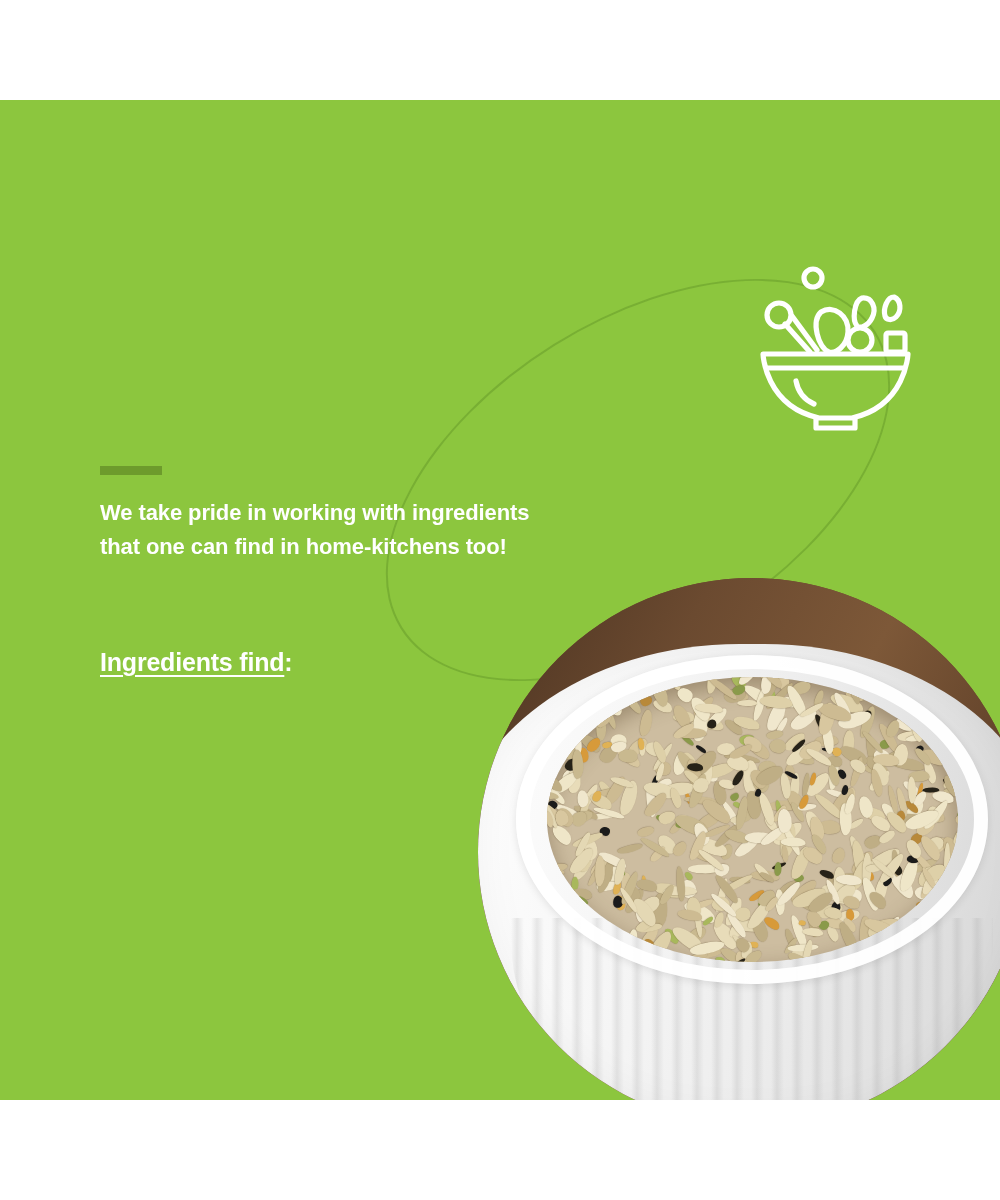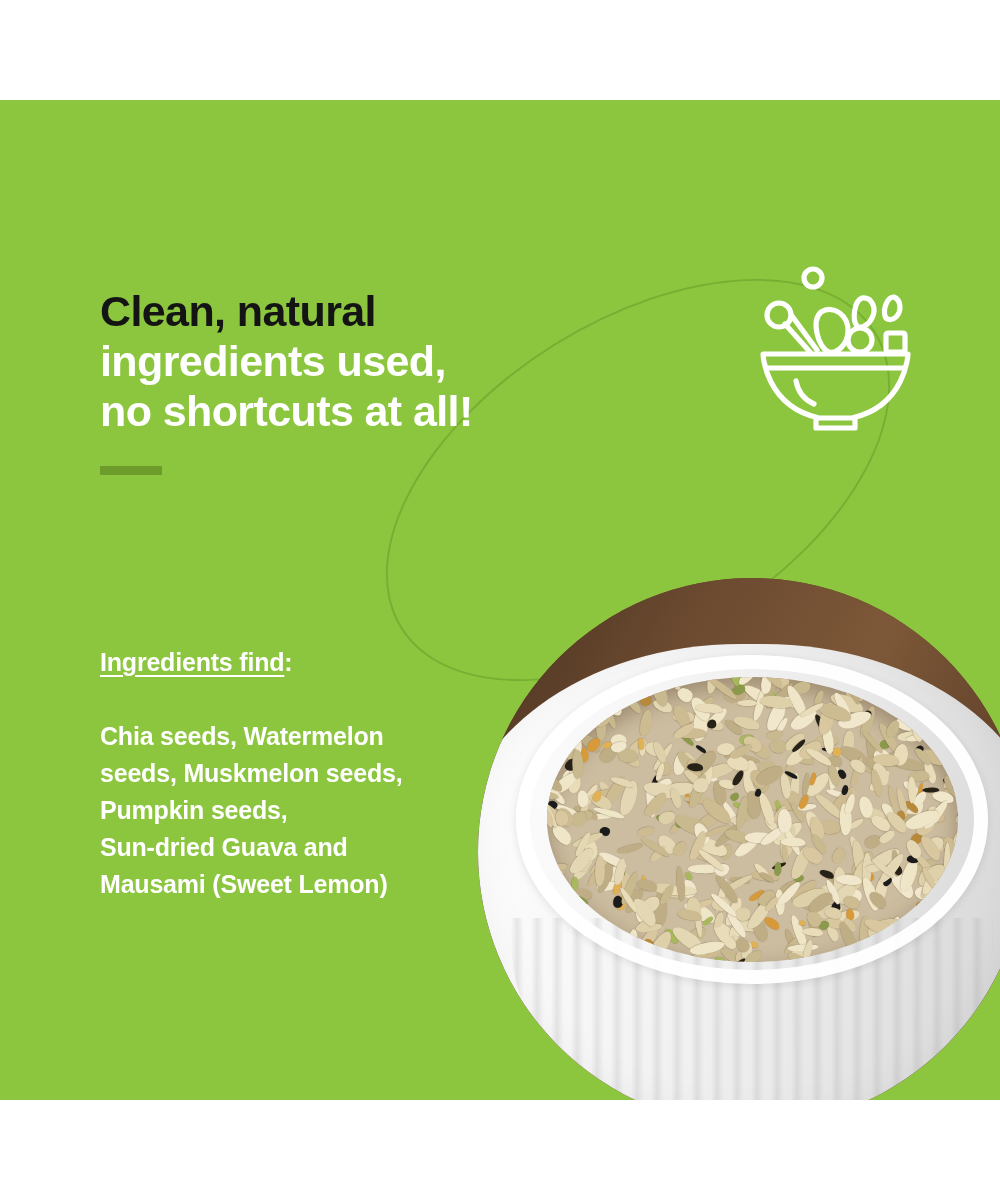--- a/index.html
+++ b/index.html
@@ -208,11 +208,6 @@
       </svg>
     </div>
 
-    <div class="headline">
-      <span class="ln ln-dark">Clean, natural</span>
-      <span class="ln ln-light">ingredients used,</span>
-      <span class="ln ln-light">no shortcuts at all!</span>
-    </div>
 
     <div class="divider"></div>
 

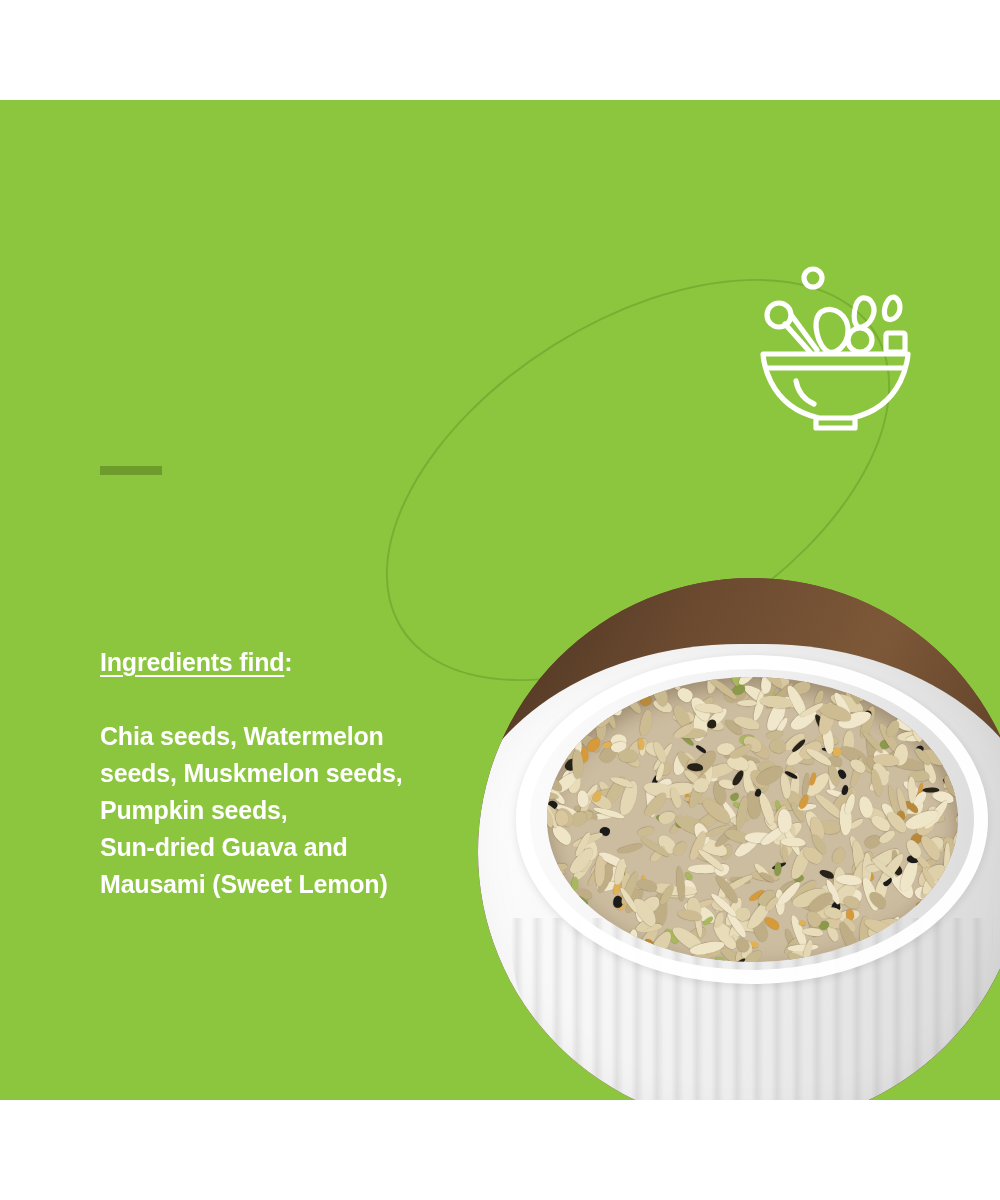--- a/index.html
+++ b/index.html
@@ -212,6 +212,7 @@
     <div class="divider"></div>
 
     <div class="subtitle">
+      <span class="sl">We take pride in working with ingredients</span>
     </div>
 
     <div class="ing-heading"><span class="u">Ingredients find</span><span>:</span></div>

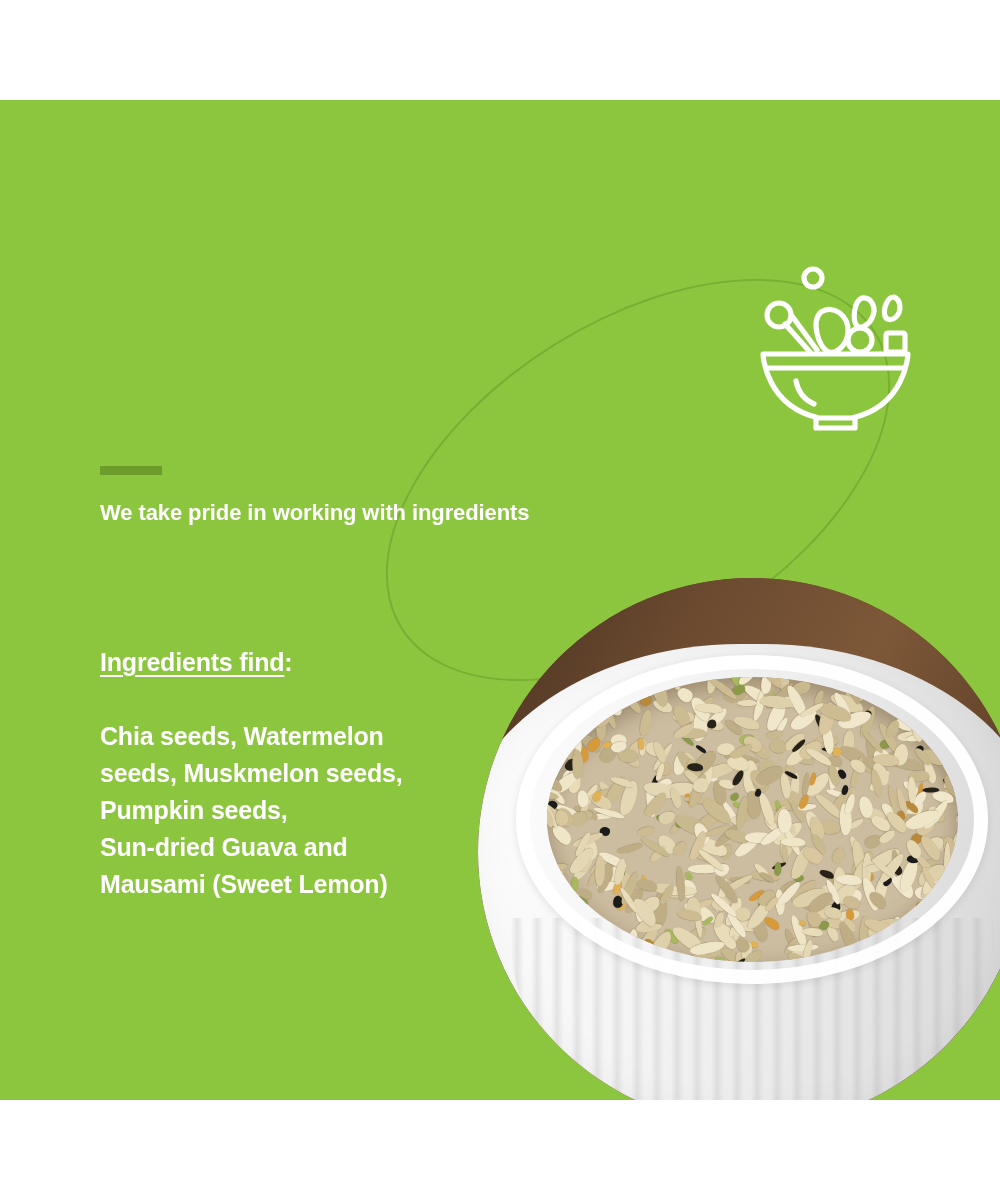--- a/index.html
+++ b/index.html
@@ -213,6 +213,7 @@
 
     <div class="subtitle">
       <span class="sl">We take pride in working with ingredients</span>
+      <span class="sl">that one can find in home-kitchens too!</span>
     </div>
 
     <div class="ing-heading"><span class="u">Ingredients find</span><span>:</span></div>

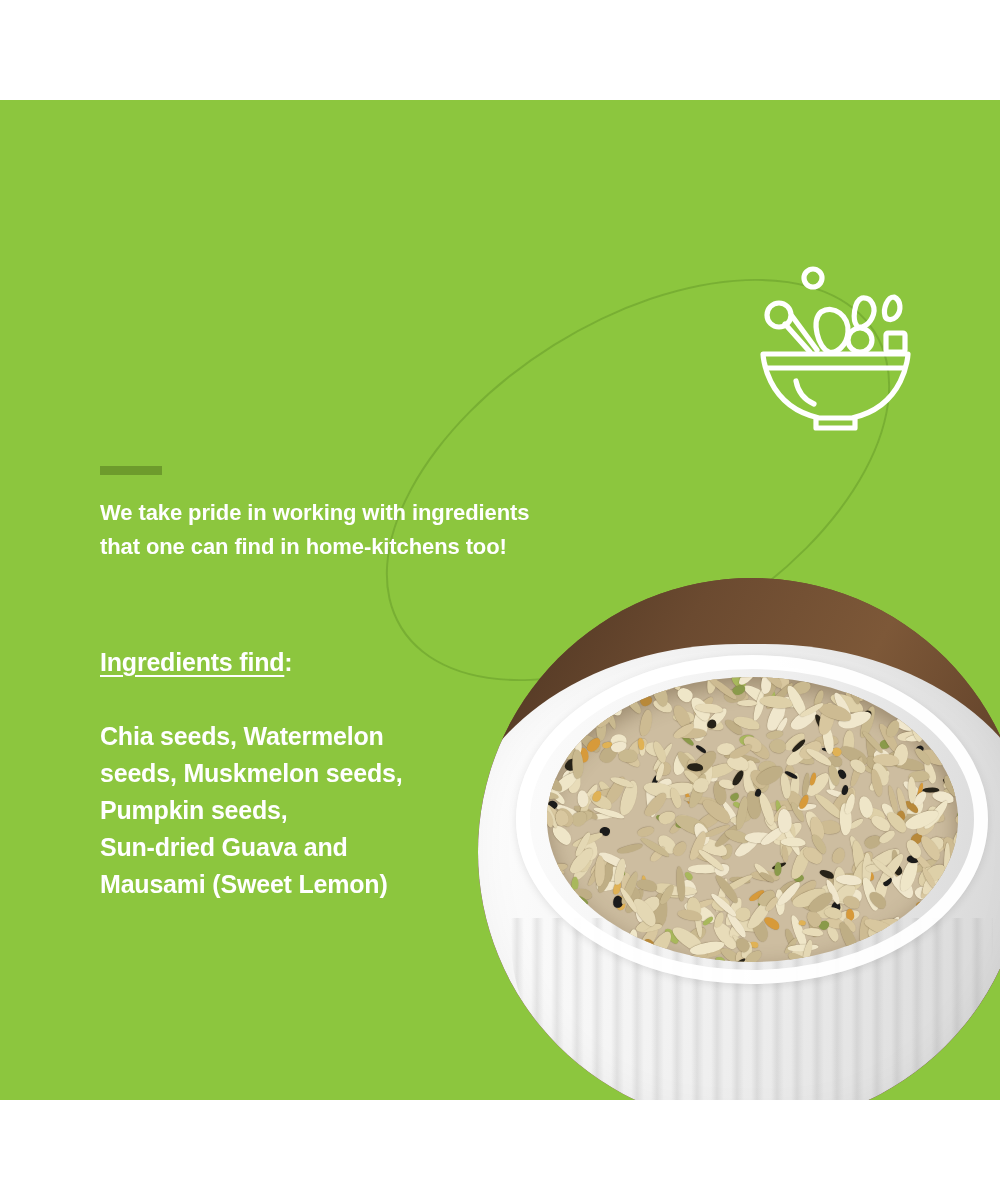--- a/index.html
+++ b/index.html
@@ -218,13 +218,6 @@
 
     <div class="ing-heading"><span class="u">Ingredients find</span><span>:</span></div>
 
-    <div class="ing-list">
-      <span class="il">Chia seeds, Watermelon</span>
-      <span class="il">seeds, Muskmelon seeds,</span>
-      <span class="il">Pumpkin seeds,</span>
-      <span class="il">Sun-dried Guava and</span>
-      <span class="il">Mausami (Sweet Lemon)</span>
-    </div>
 
     <div class="photo-circle">
       <div class="photo-inner">

